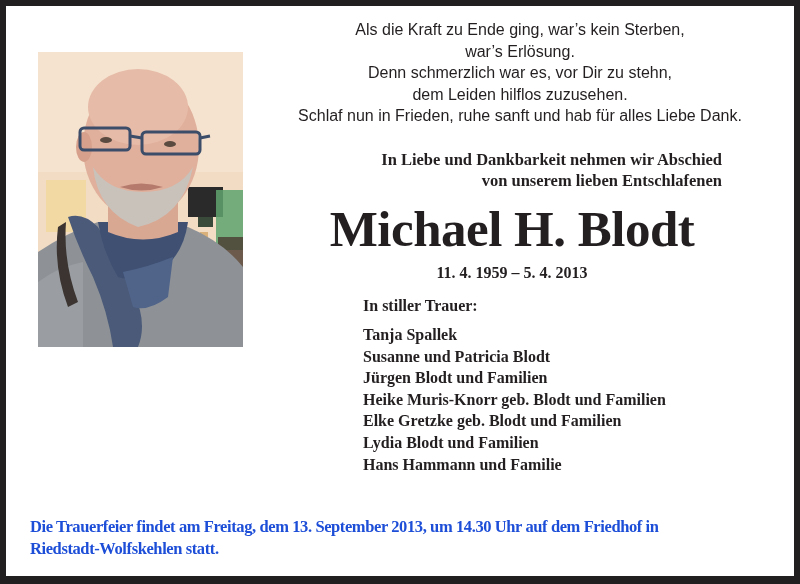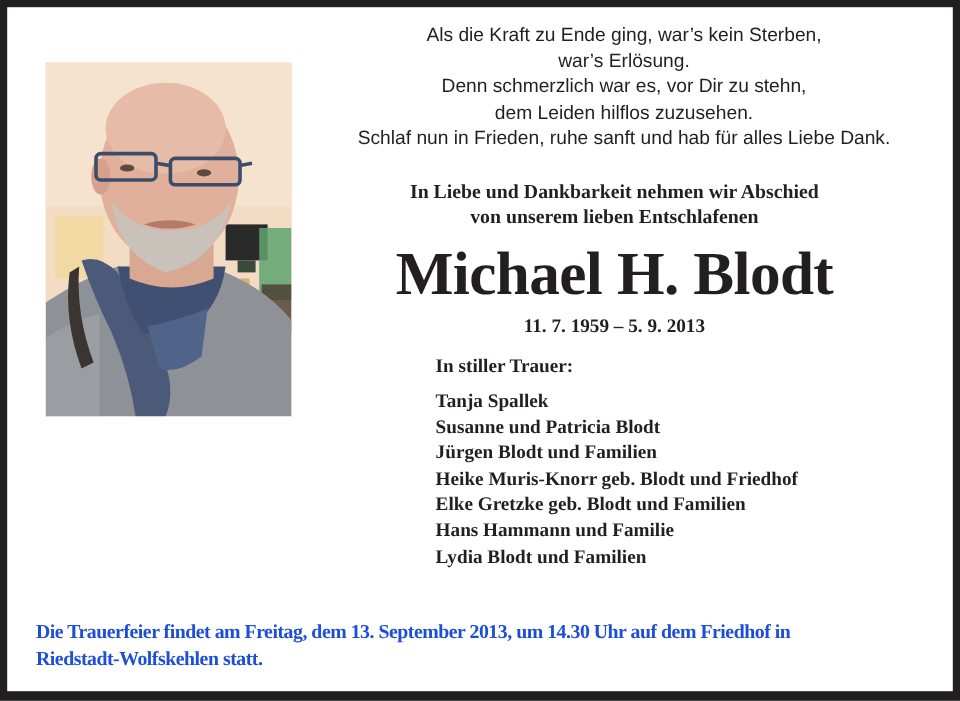--- a/index.html
+++ b/index.html
@@ -37,7 +37,7 @@
     position: absolute;
     left: 296px; top: 143px;
     width: 420px;
-    text-align: center;
+    text-align: right;
     font-family: "Liberation Serif", serif;
     font-weight: bold;
     font-size: 16.5px;

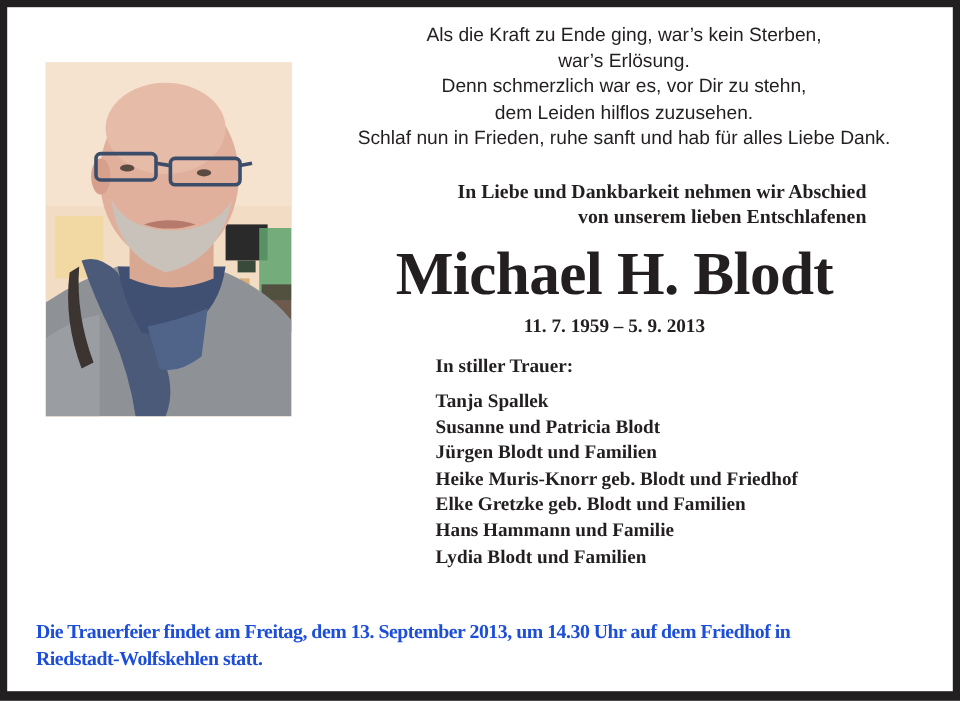--- a/index.html
+++ b/index.html
@@ -153,7 +153,7 @@
 
   <div class="name">Michael H. Blodt</div>
 
-  <div class="dates">11. 7. 1959 – 5. 9. 2013</div>
+  <div class="dates">11. 4. 1959 – 5. 4. 2013</div>
 
   <div class="mourners">
     <div class="label">In stiller Trauer:</div>

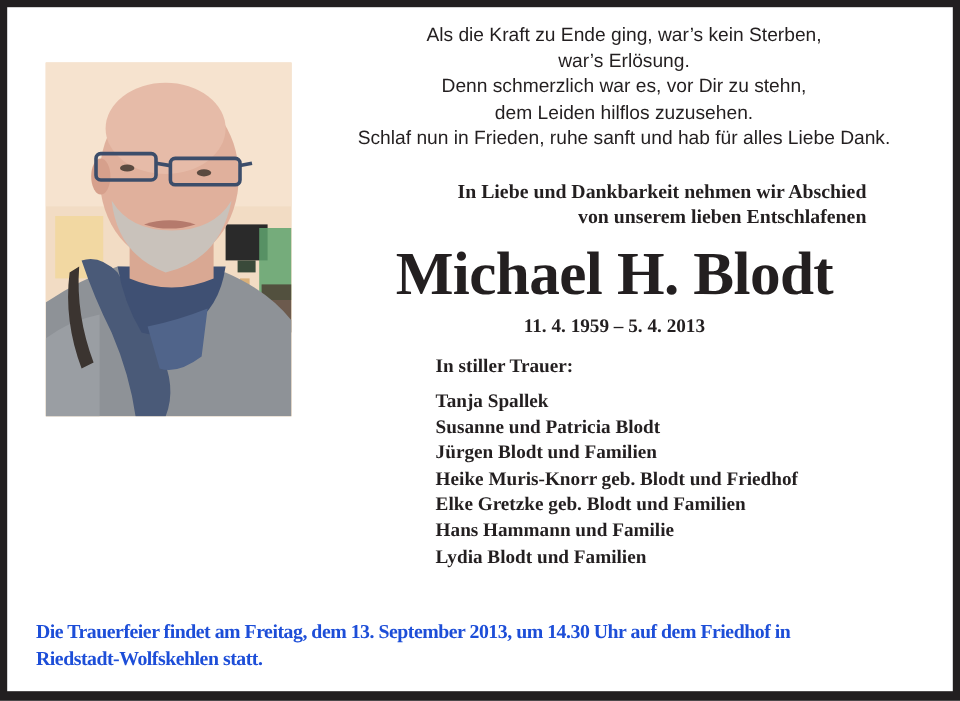--- a/index.html
+++ b/index.html
@@ -161,7 +161,7 @@
       <div>Tanja Spallek</div>
       <div>Susanne und Patricia Blodt</div>
       <div>Jürgen Blodt und Familien</div>
-      <div>Heike Muris-Knorr geb. Blodt und Friedhof</div>
+      <div>Heike Muris-Knorr geb. Blodt und Familien</div>
       <div>Elke Gretzke geb. Blodt und Familien</div>
       <div>Hans Hammann und Familie</div>
       <div>Lydia Blodt und Familien</div>

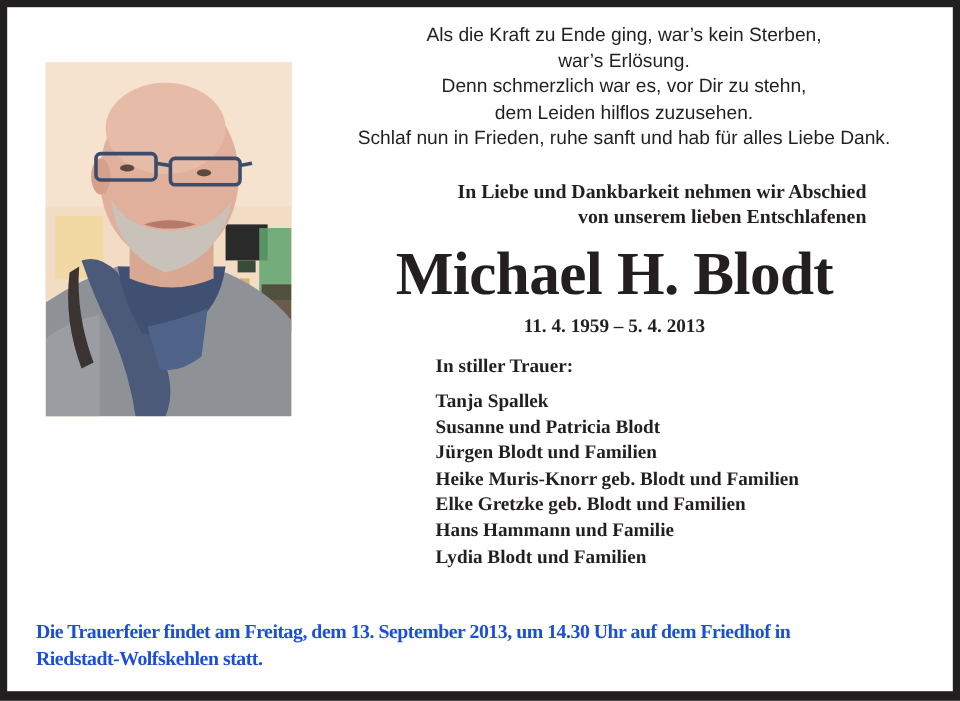--- a/index.html
+++ b/index.html
@@ -163,8 +163,8 @@
       <div>Jürgen Blodt und Familien</div>
       <div>Heike Muris-Knorr geb. Blodt und Familien</div>
       <div>Elke Gretzke geb. Blodt und Familien</div>
+      <div>Lydia Blodt und Familien</div>
       <div>Hans Hammann und Familie</div>
-      <div>Lydia Blodt und Familien</div>
     </div>
   </div>
 

